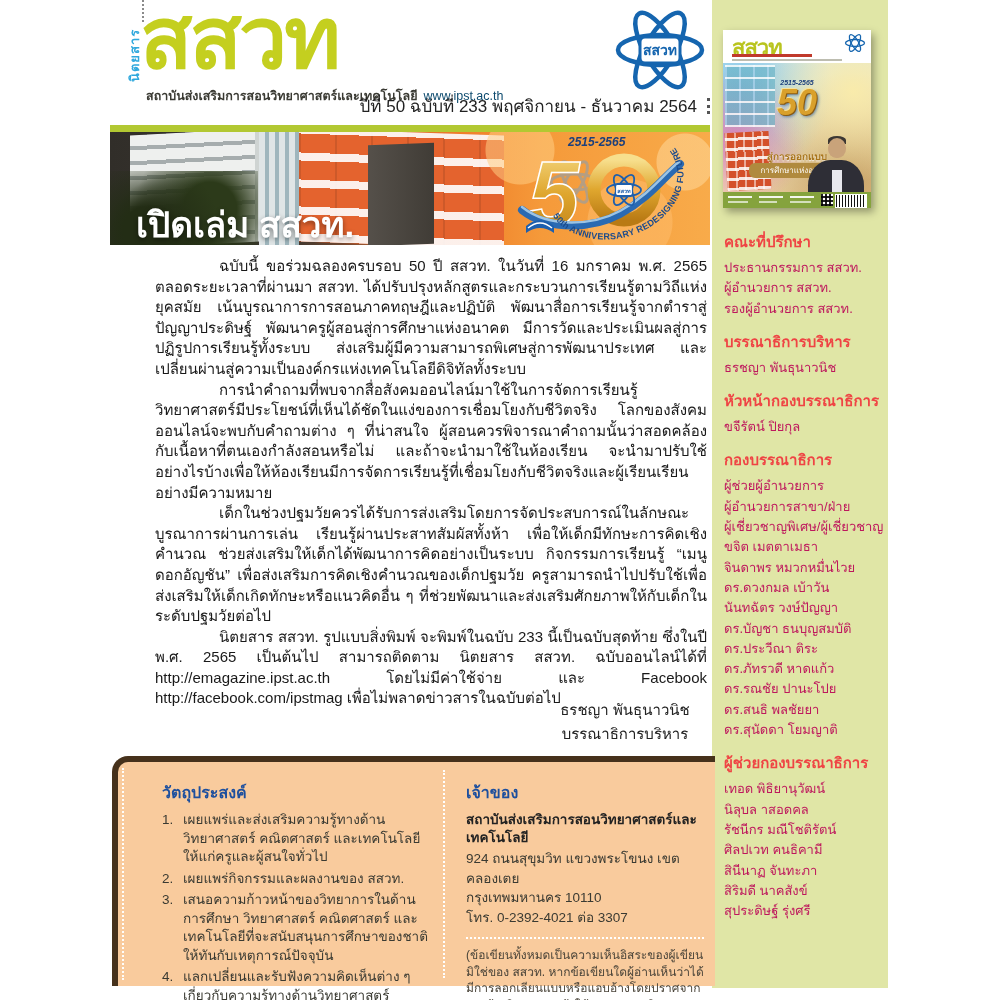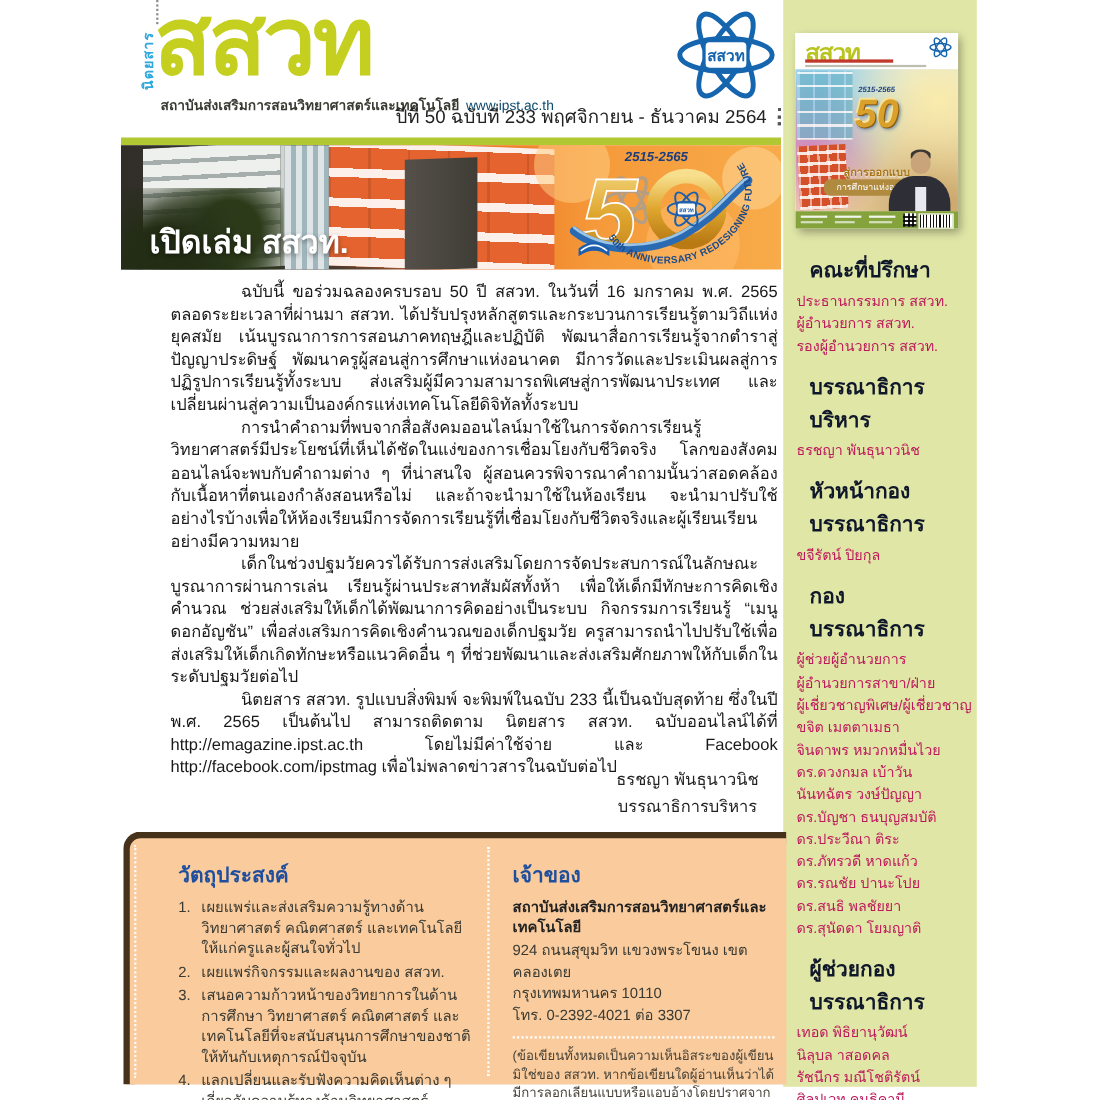--- a/index.html
+++ b/index.html
@@ -100,7 +100,7 @@
       radial-gradient(circle at 150px 90px, rgba(255,190,110,.5) 0 42px, rgba(255,190,110,0) 43px),
       radial-gradient(circle at 205px 30px, rgba(255,220,160,.5) 0 28px, rgba(255,220,160,0) 29px);}
   #b-atomgray{position:absolute;left:438px;top:26px;opacity:.8;}
-  #opentitle{position:absolute;left:26px;top:72px;font-size:29px;font-weight:bold;color:#fff;
+  #opentitle{position:absolute;left:26px;top:72px;font-size:35px;font-weight:bold;color:#fff;
              text-shadow:0 2px 5px rgba(0,0,0,.45);}
   #anniv{position:absolute;right:-2px;bottom:-3px;}
 

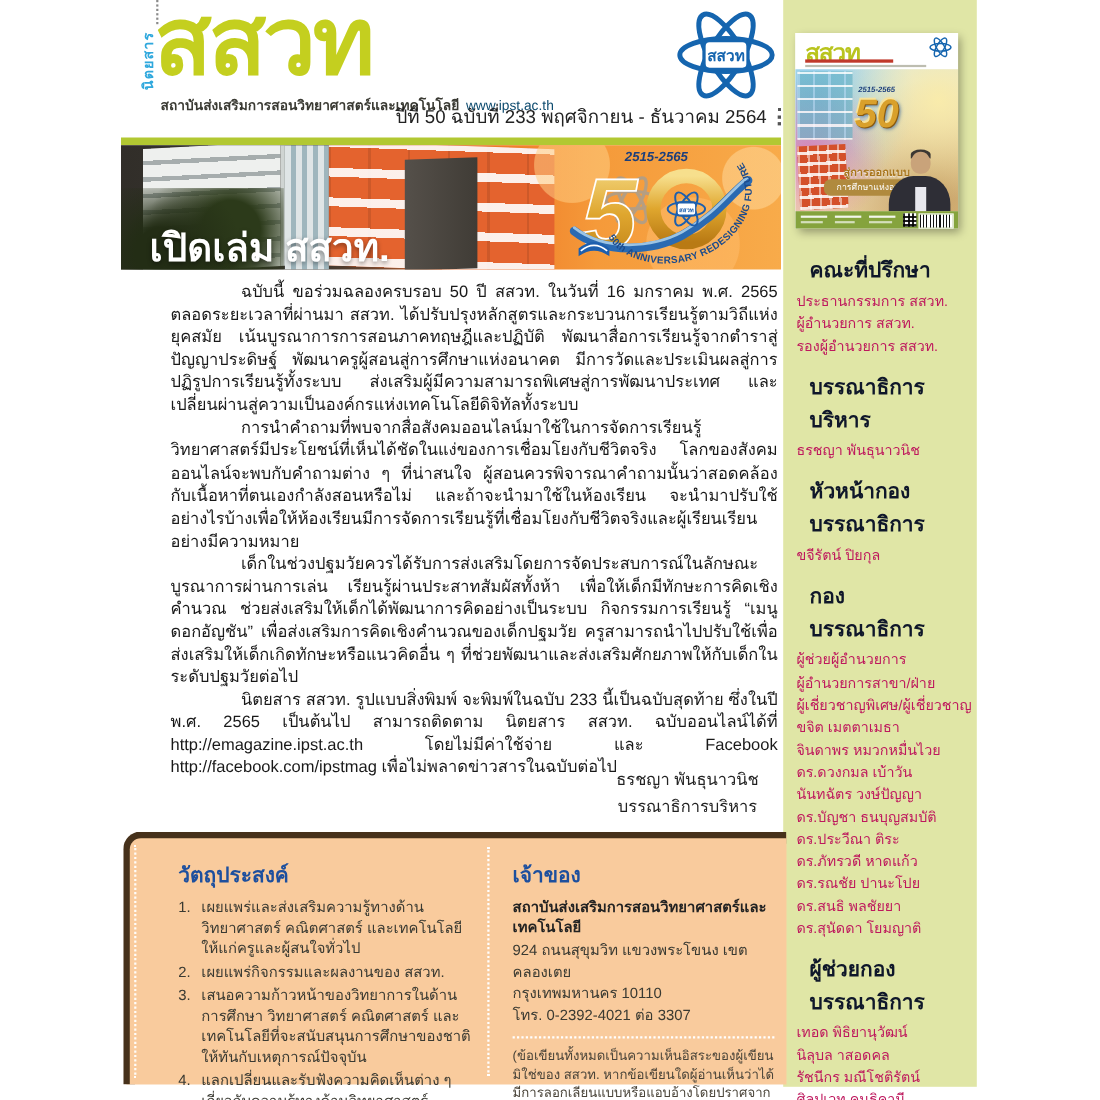--- a/index.html
+++ b/index.html
@@ -129,7 +129,7 @@
 
   
   #edit-list{position:absolute;left:724px;top:230px;width:160px;}
-  .sec-title{font-size:19px;font-weight:bold;color:#0f172a;margin:11px 12px 4px;}
+  .sec-title{font-size:15px;font-weight:bold;color:#ef4444;margin:11px 0 4px;}
   .sec-title.first{margin-top:0;}
   .itm{font-size:13px;color:#be185d;line-height:20.3px;}
 </style>

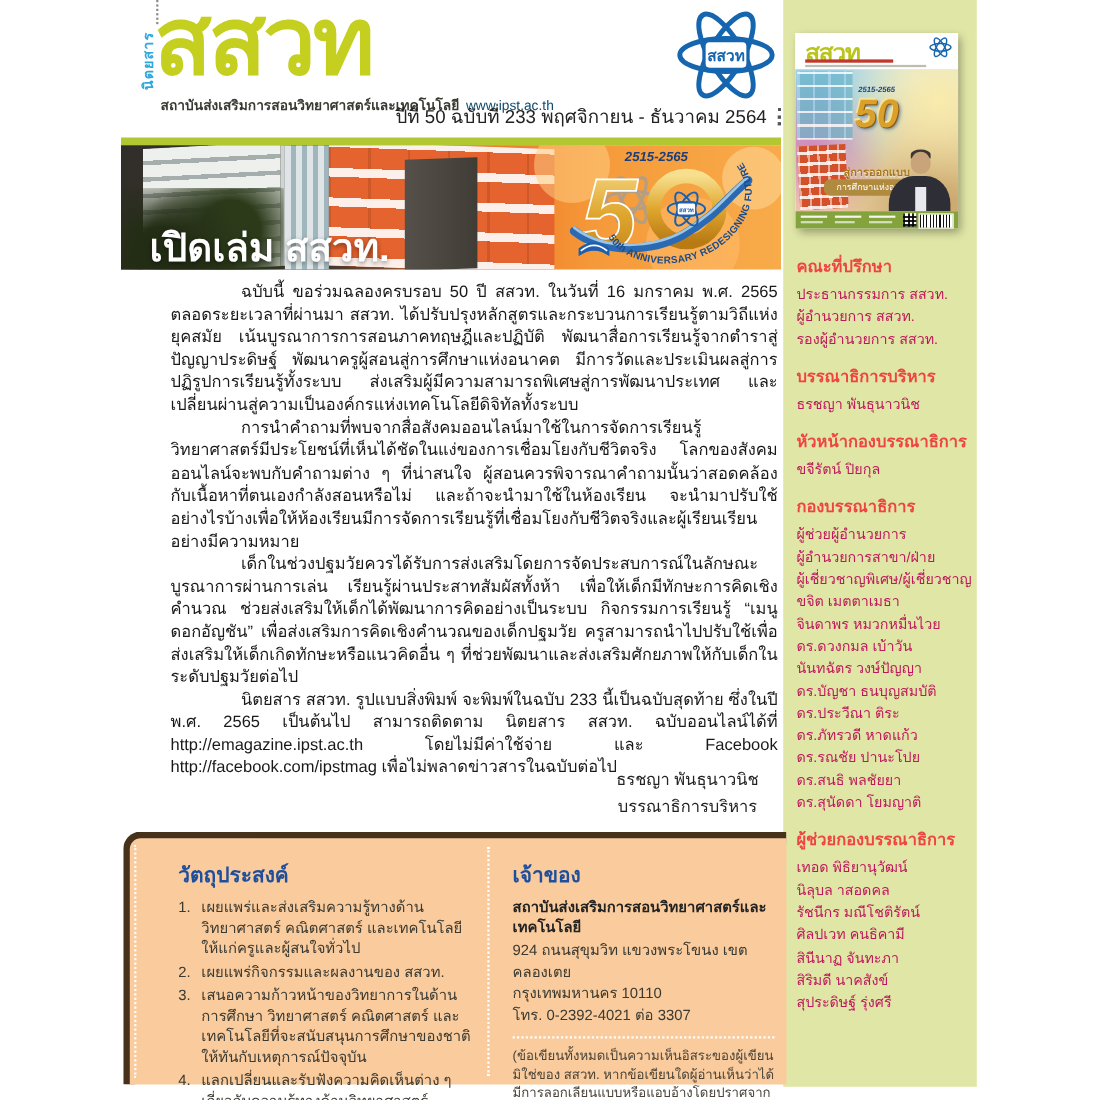--- a/index.html
+++ b/index.html
@@ -118,7 +118,7 @@
   .inner-dots{position:absolute;left:4px;top:6px;bottom:6px;border-left:2px dotted rgba(255,255,255,.95);}
   .vdiv{position:absolute;left:325px;top:8px;bottom:8px;border-left:2px dotted #ffffff;}
   .obj{position:absolute;left:44px;top:18px;width:268px;}
-  .box-head{font-size:19px;font-weight:bold;color:#1d4f9e;margin-bottom:6px;}
+  .box-head{font-size:16px;font-weight:bold;color:#1d4f9e;margin-bottom:6px;}
   .obj-item{display:flex;gap:5px;font-size:13.5px;line-height:18.5px;color:#3a3a32;margin-bottom:3px;}
   .obj-num{width:16px;flex:none;}
   .owner{position:absolute;left:348px;top:18px;width:238px;}

